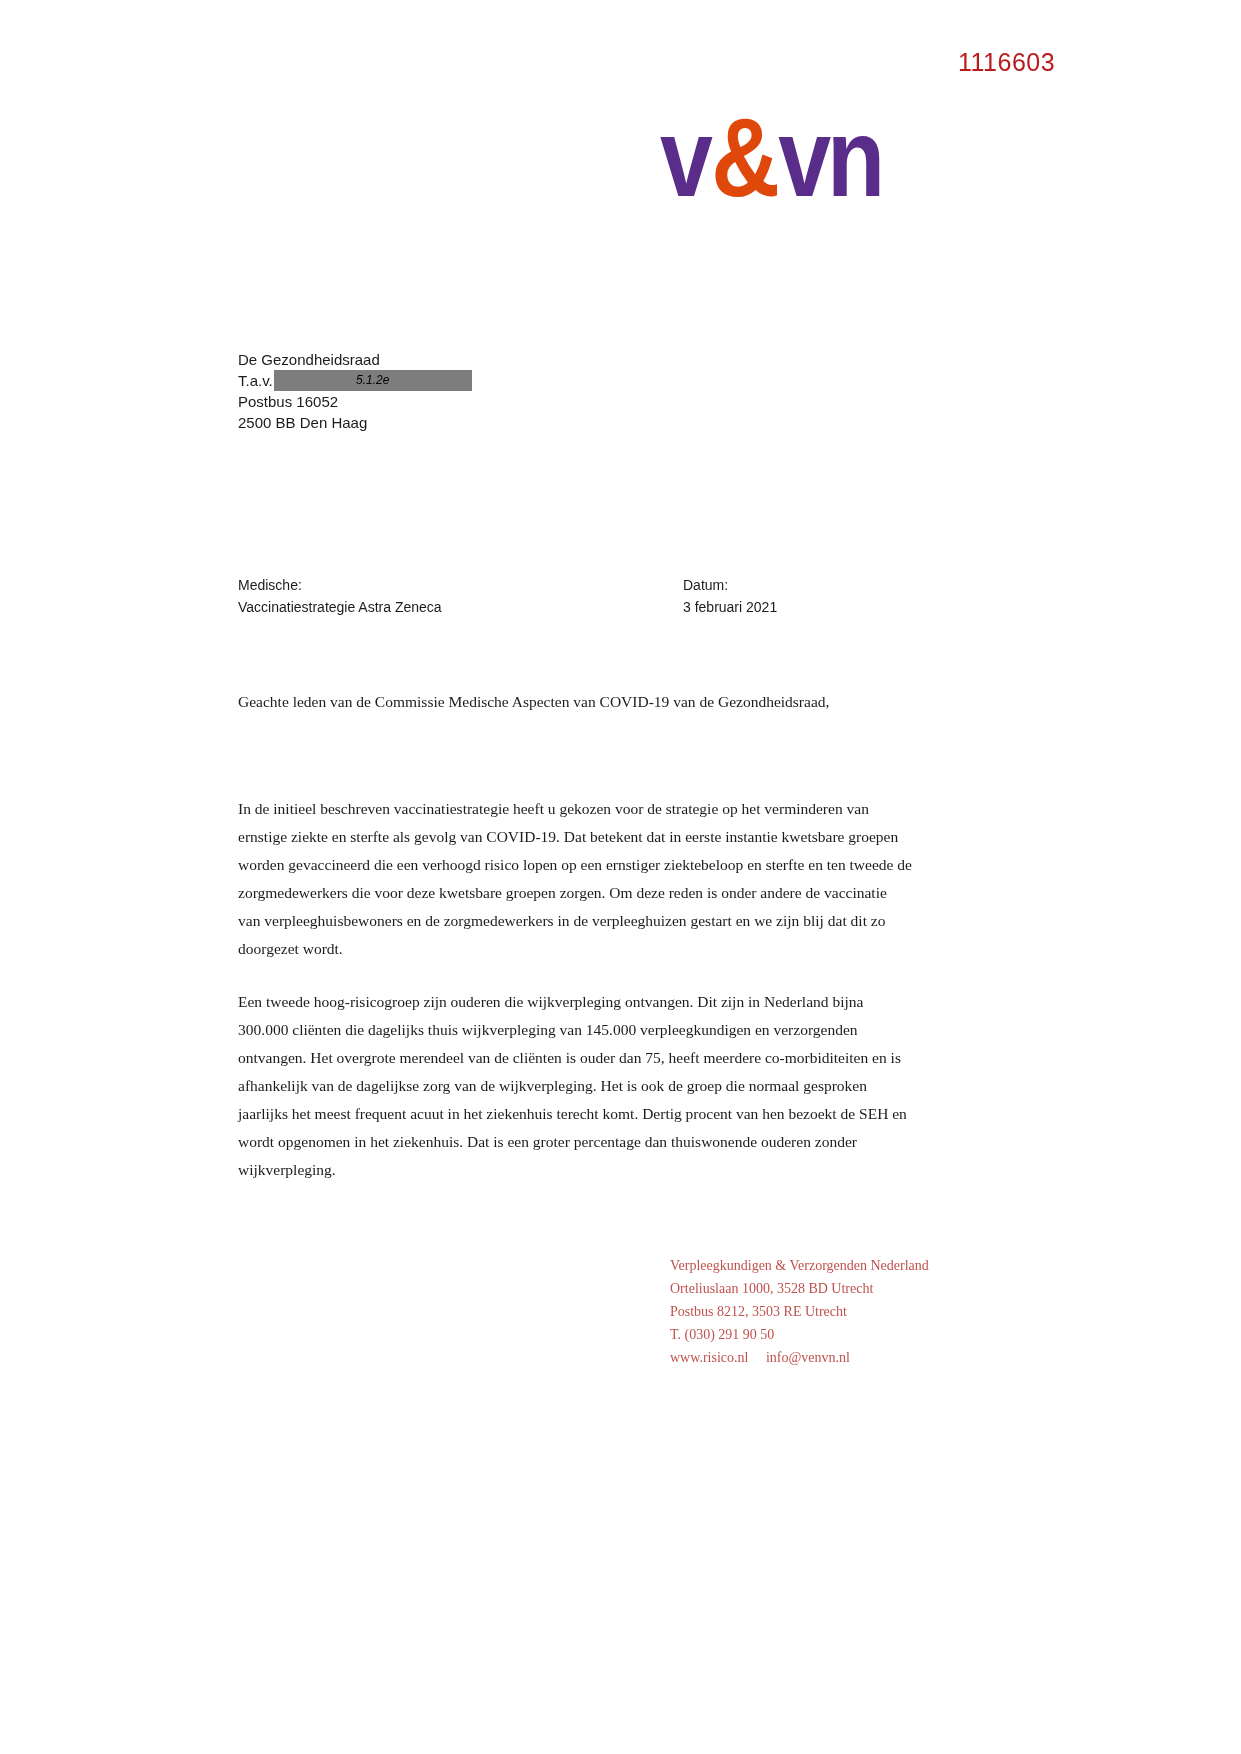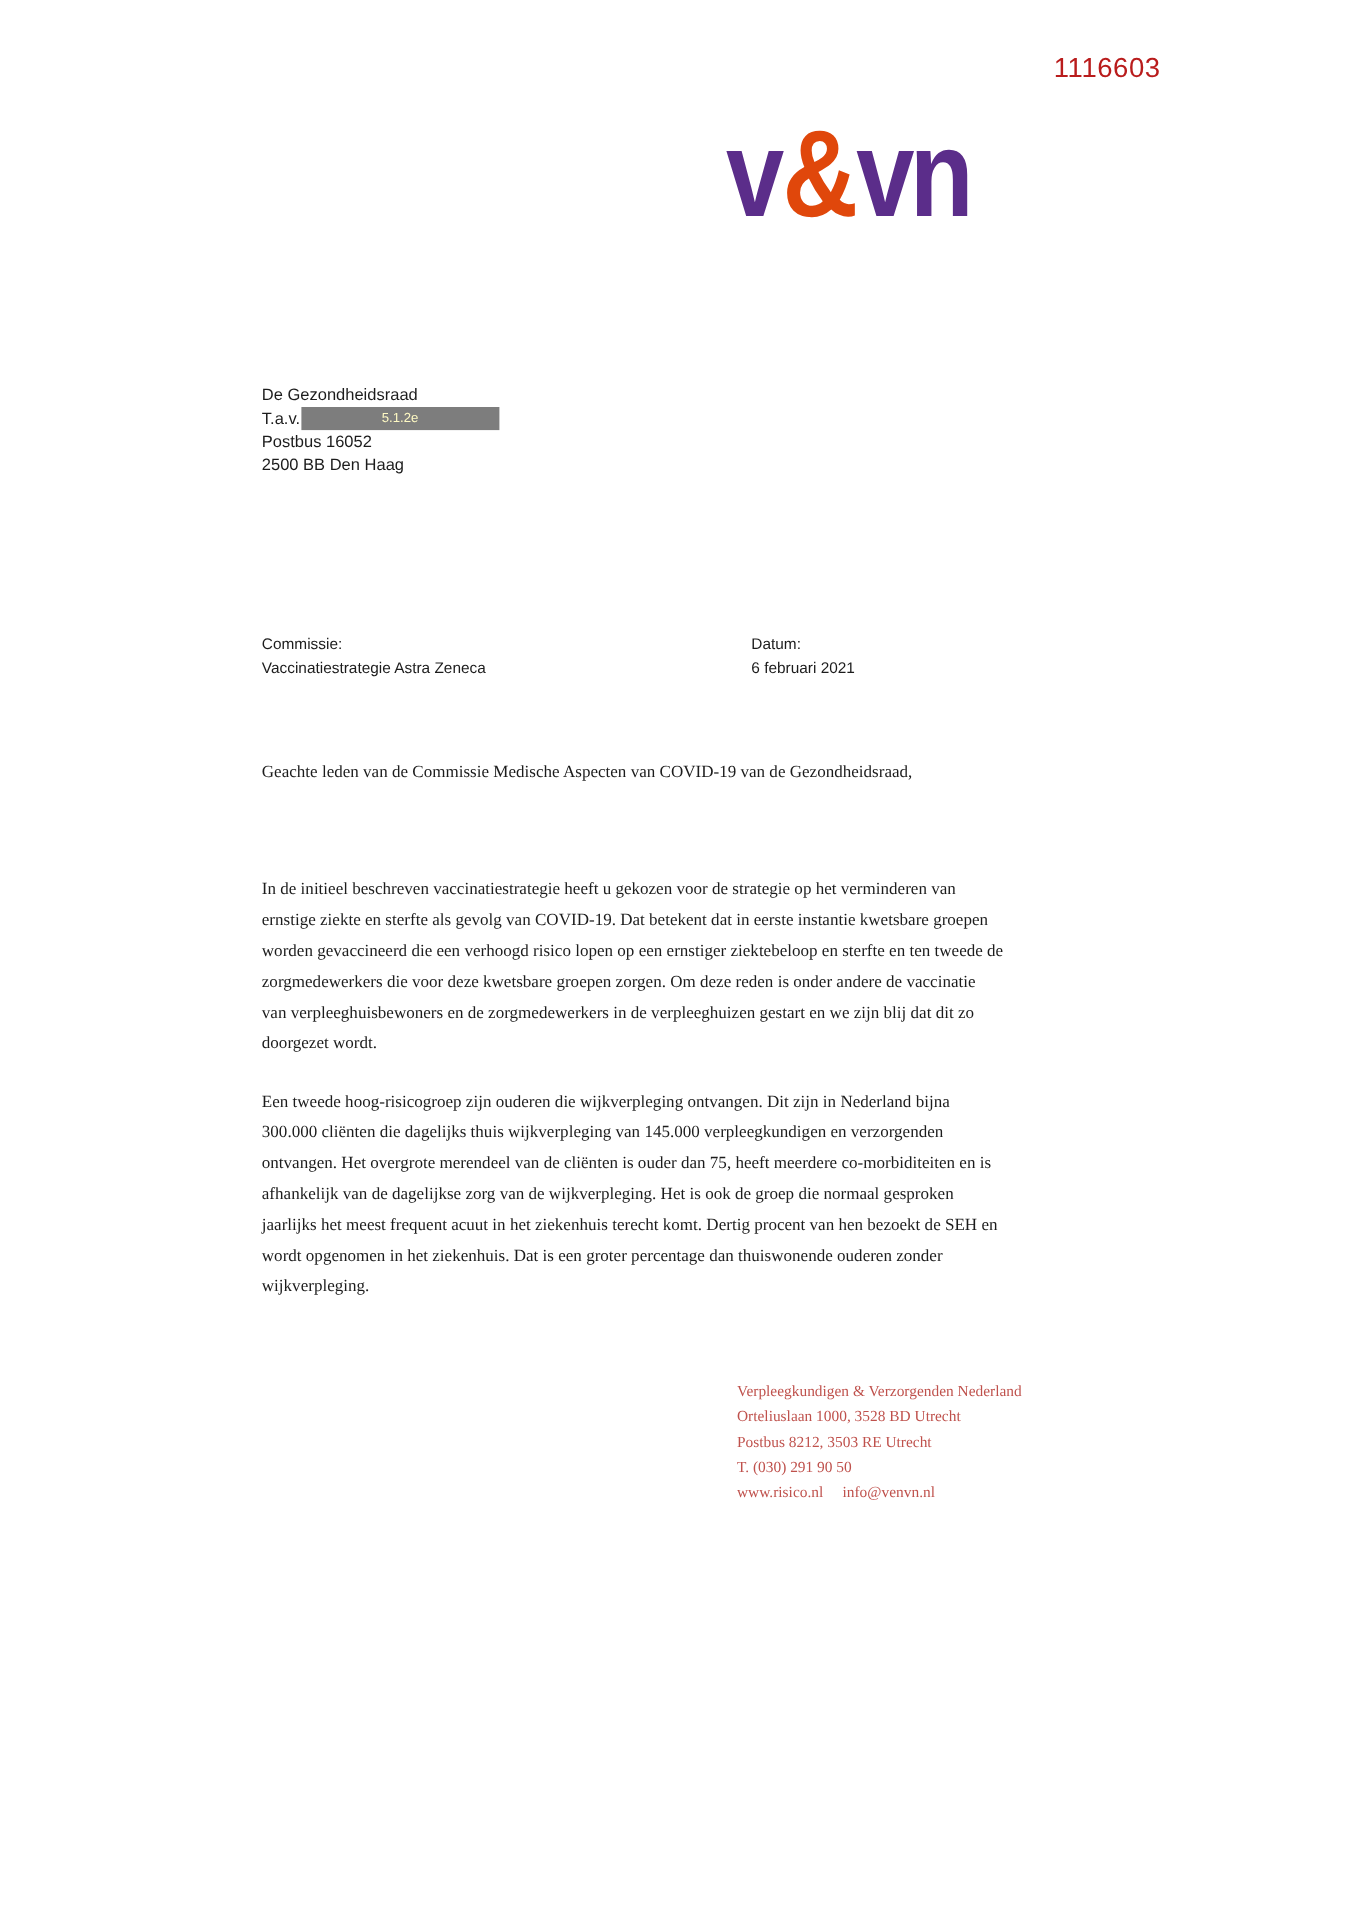--- a/index.html
+++ b/index.html
@@ -50,12 +50,13 @@
     display: inline-flex;
     align-items: center;
     justify-content: center;
-    width: 180px;
+    width: 198px;
     height: 21px;
     background: var(--redaction-gray, #7d7d7d);
-    color: #fef9c3;
+    color: #000000;
     font-size: 12px;
     margin-left: 1px;
+    font-style: italic;
   }
 
   .meta-block {

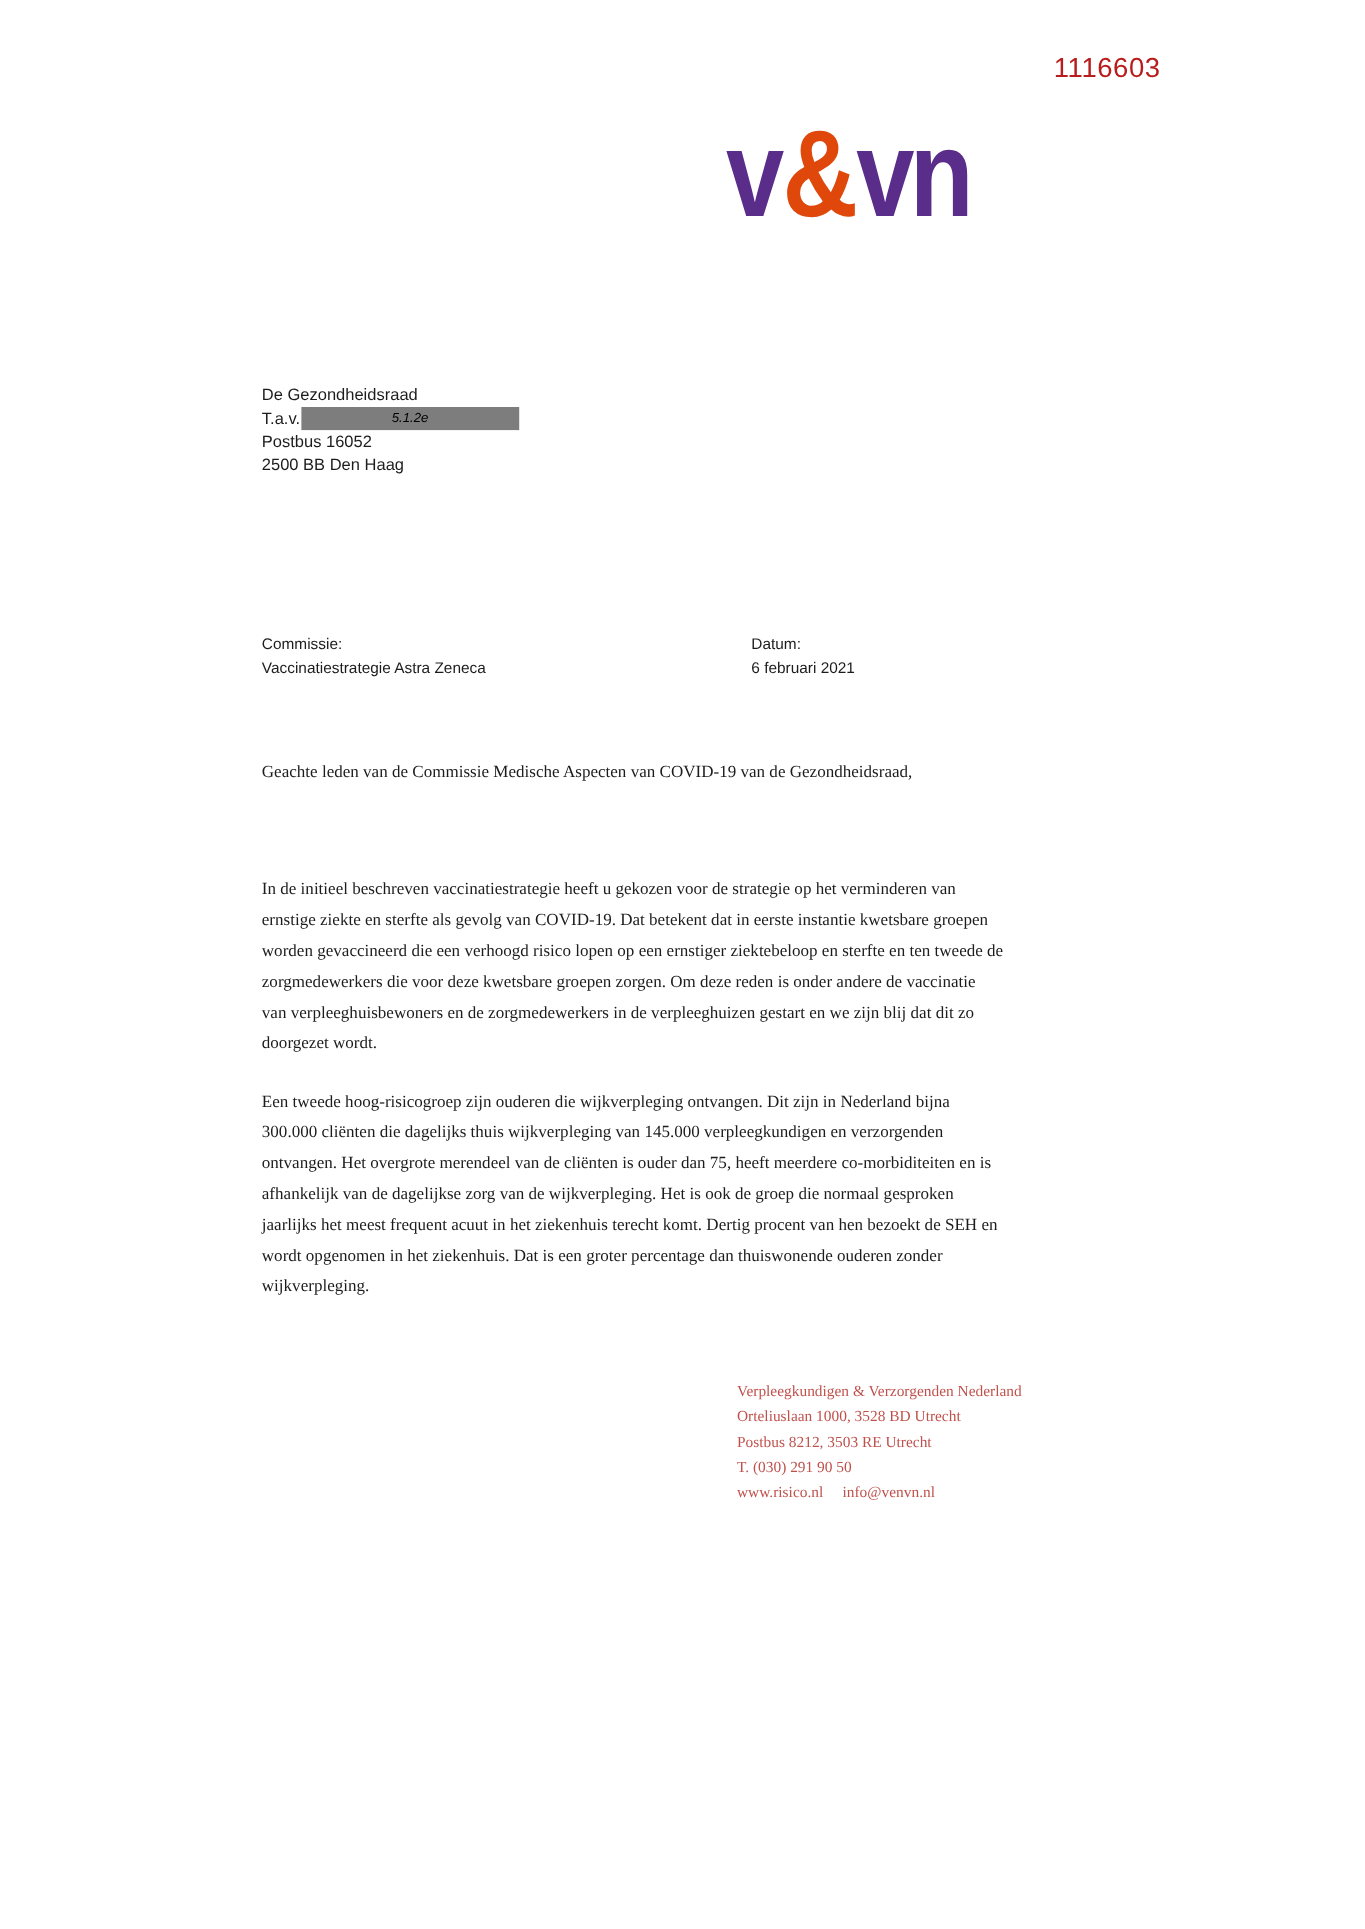--- a/index.html
+++ b/index.html
@@ -115,7 +115,7 @@
   </div>
 
   <div class="meta-block meta-subject">
-    <div>Commissie:</div>
+    <div>Medische:</div>
     <div>Vaccinatiestrategie Astra Zeneca</div>
   </div>
 

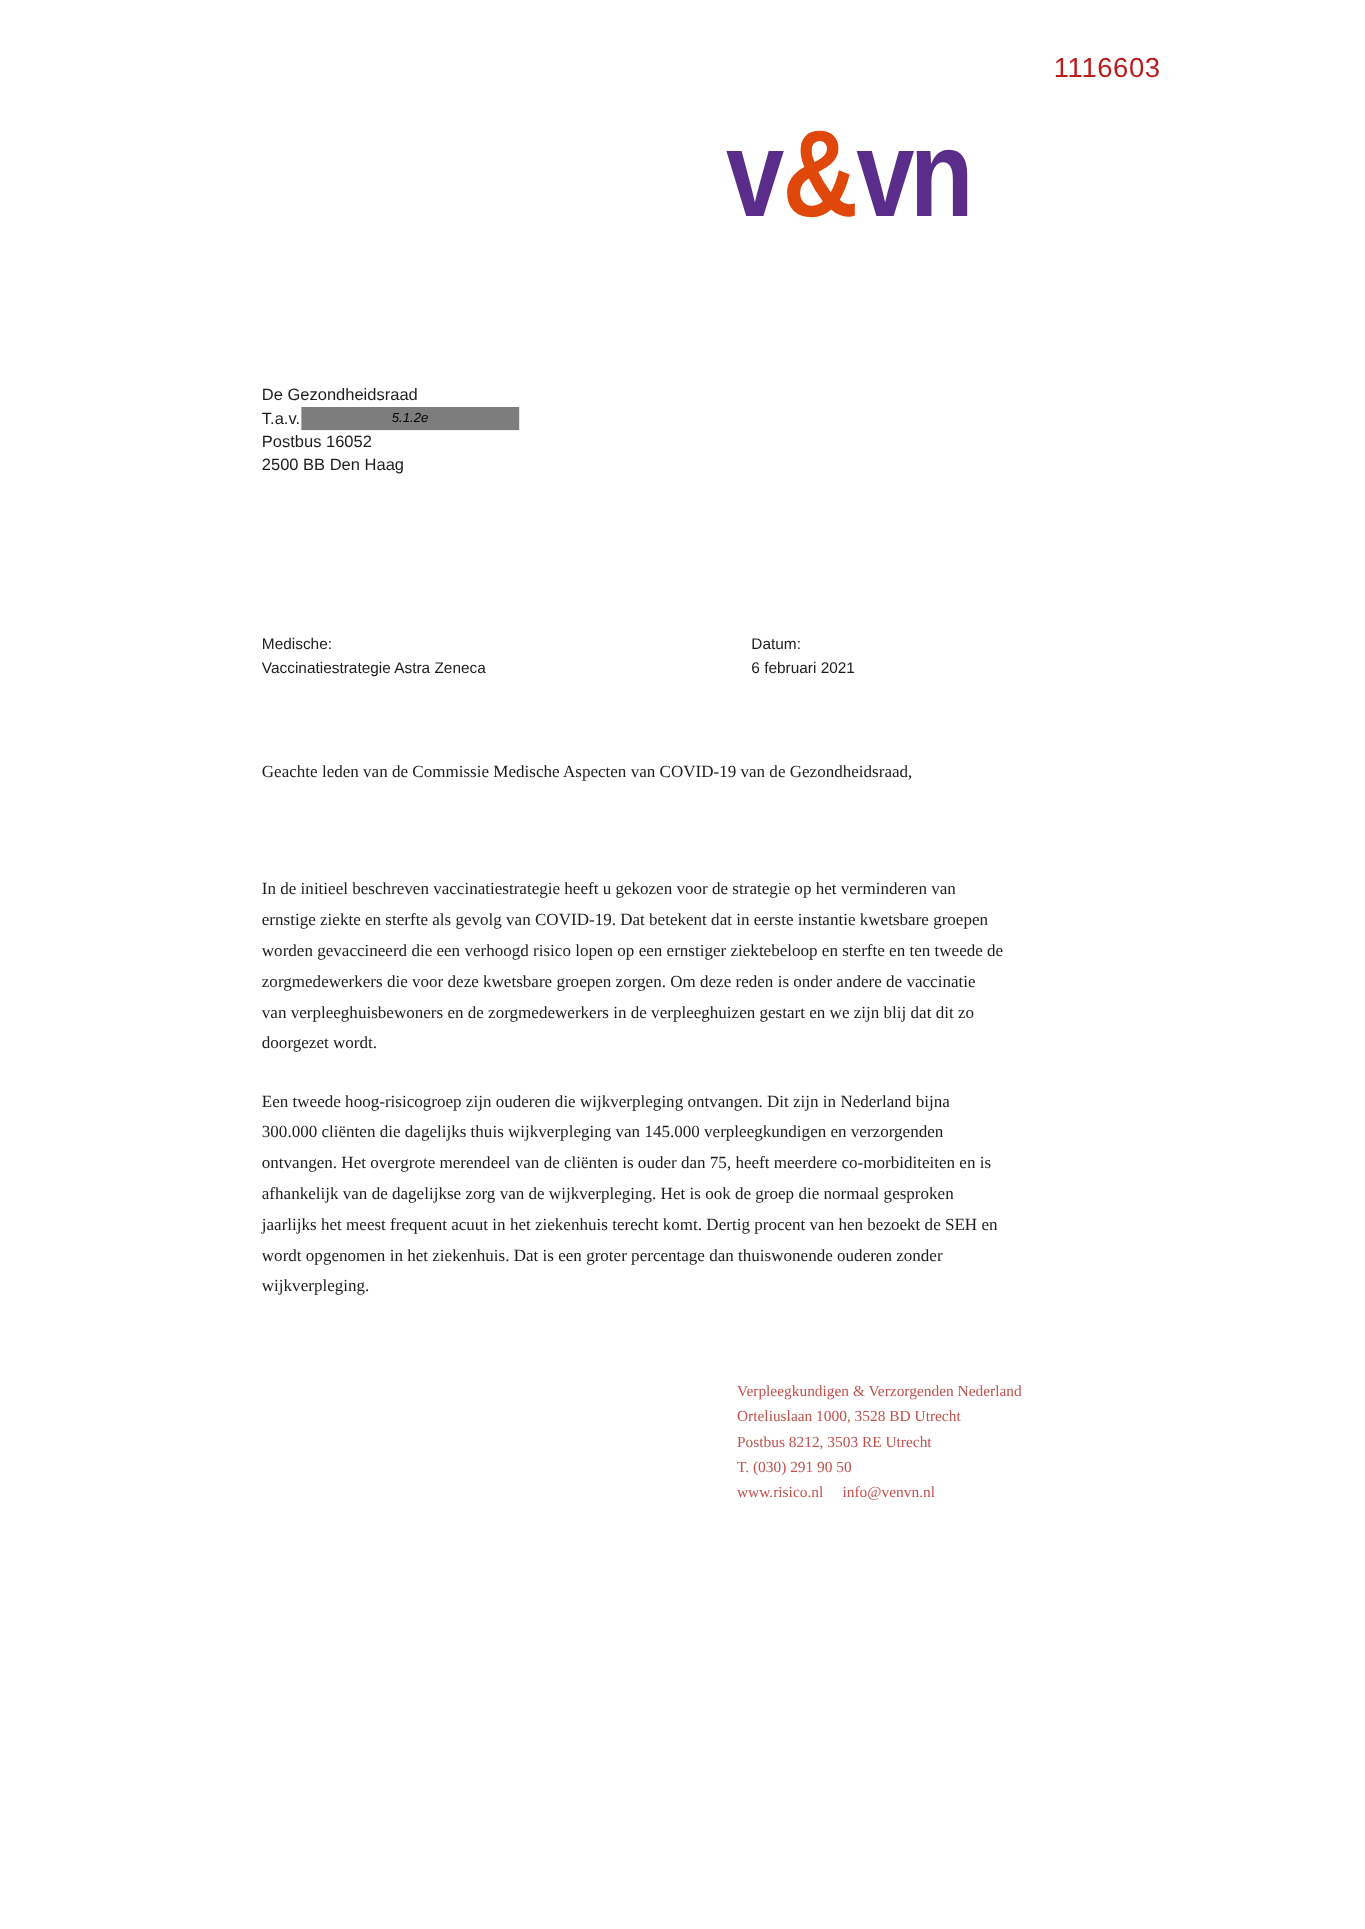--- a/index.html
+++ b/index.html
@@ -121,7 +121,7 @@
 
   <div class="meta-block meta-date">
     <div>Datum:</div>
-    <div>6 februari 2021</div>
+    <div>3 februari 2021</div>
   </div>
 
   <div class="body-text salutation-block">

